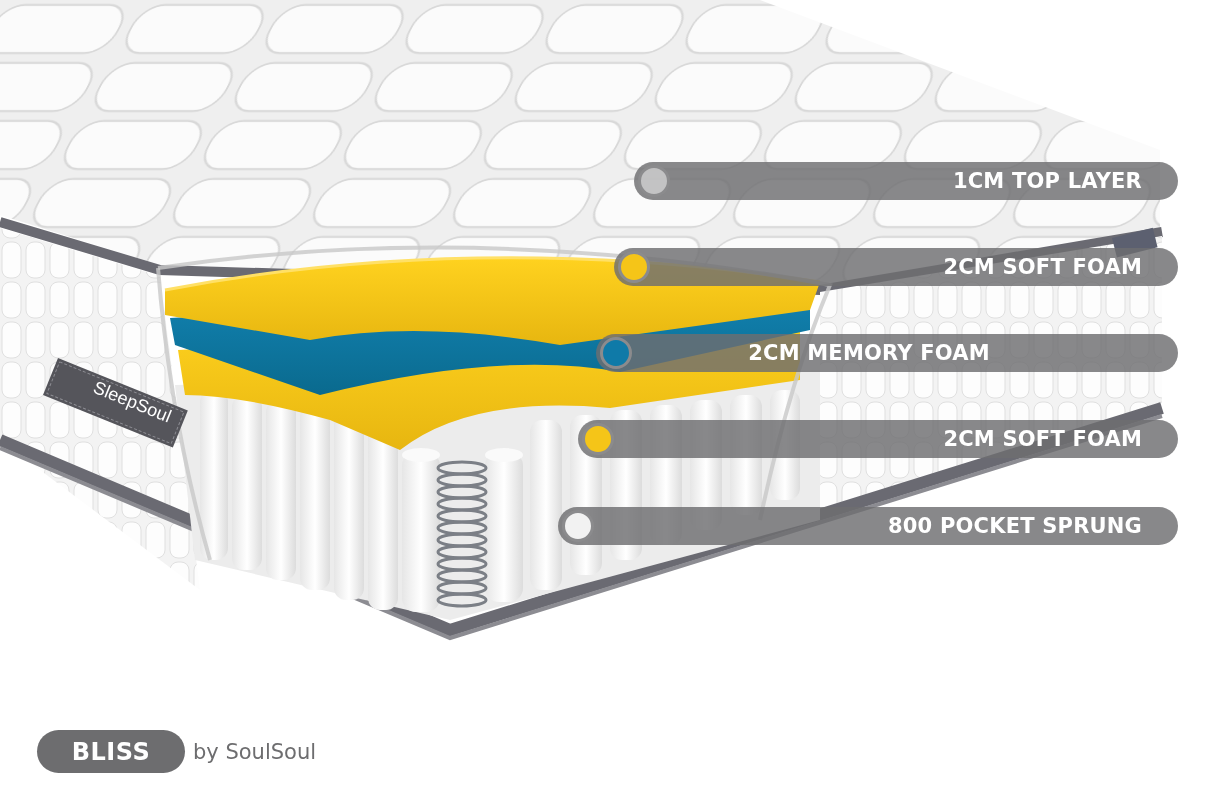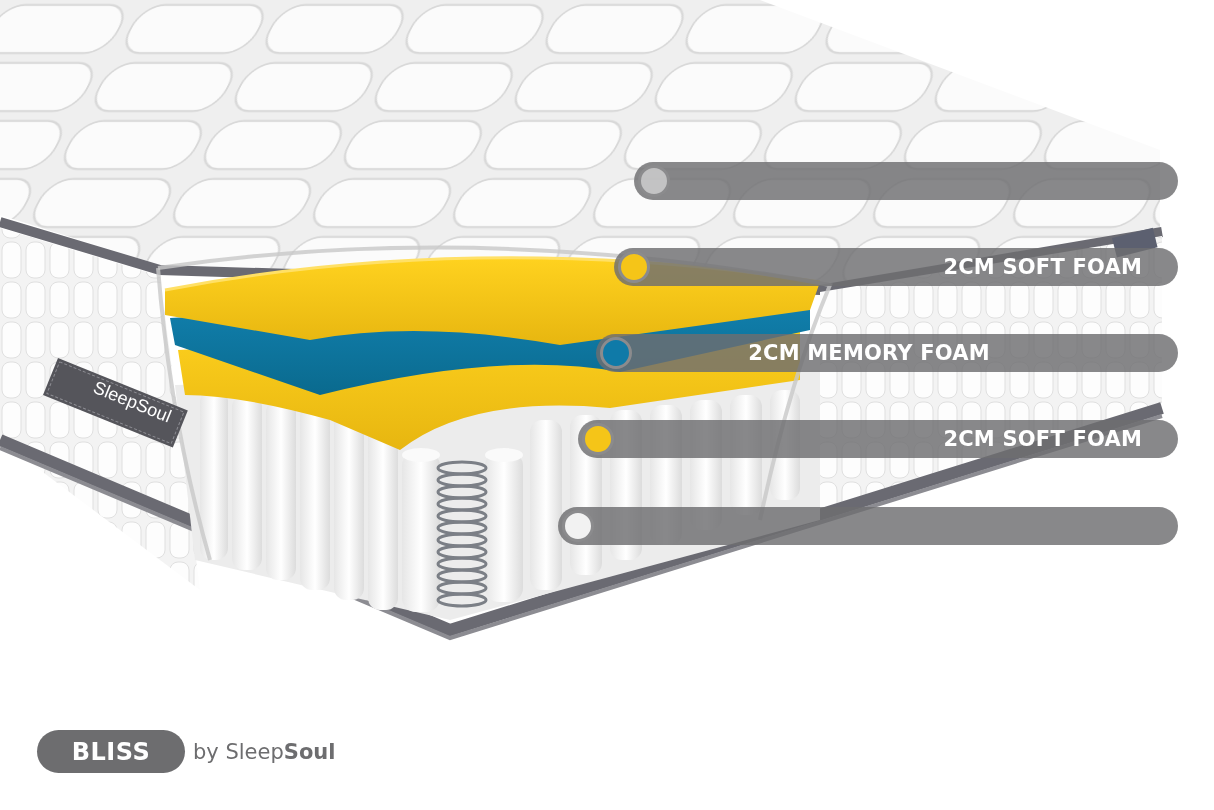--- a/index.html
+++ b/index.html
@@ -135,6 +135,7 @@
 
   <div class="label-pill" style="left:634px;top:162px;width:544px;">
     <span class="pill-dot" style="background:rgba(235,235,235,0.6);border-color:#8b8b8d;"></span>
+    <span class="pill-text">1CM TOP LAYER</span>
   </div>
   <div class="label-pill" style="left:614px;top:248px;width:564px;">
     <span class="pill-dot" style="background:#f5c518;border-color:#8b8b8d;"></span>

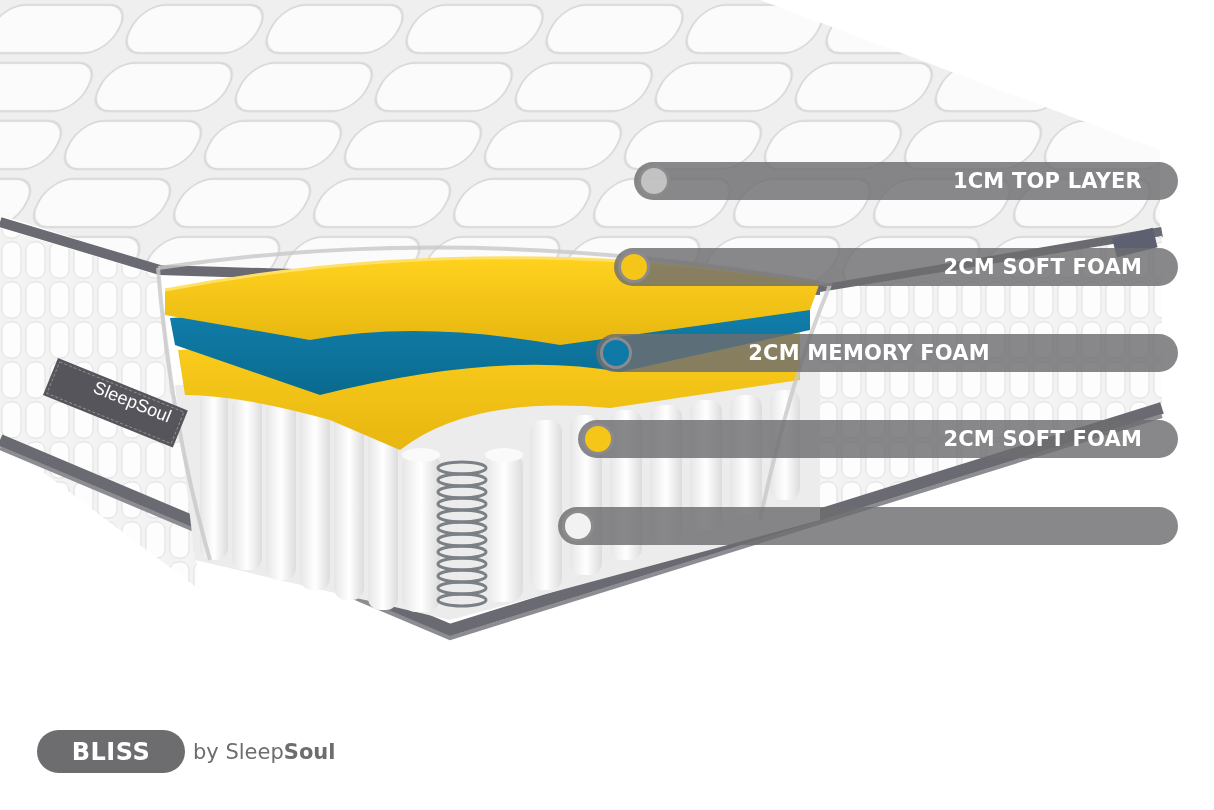--- a/index.html
+++ b/index.html
@@ -151,6 +151,7 @@
   </div>
   <div class="label-pill" style="left:558px;top:507px;width:620px;">
     <span class="pill-dot" style="background:#f2f2f2;border-color:#8b8b8d;"></span>
+    <span class="pill-text">800 POCKET SPRUNG</span>
   </div>
 
   <div class="brand">

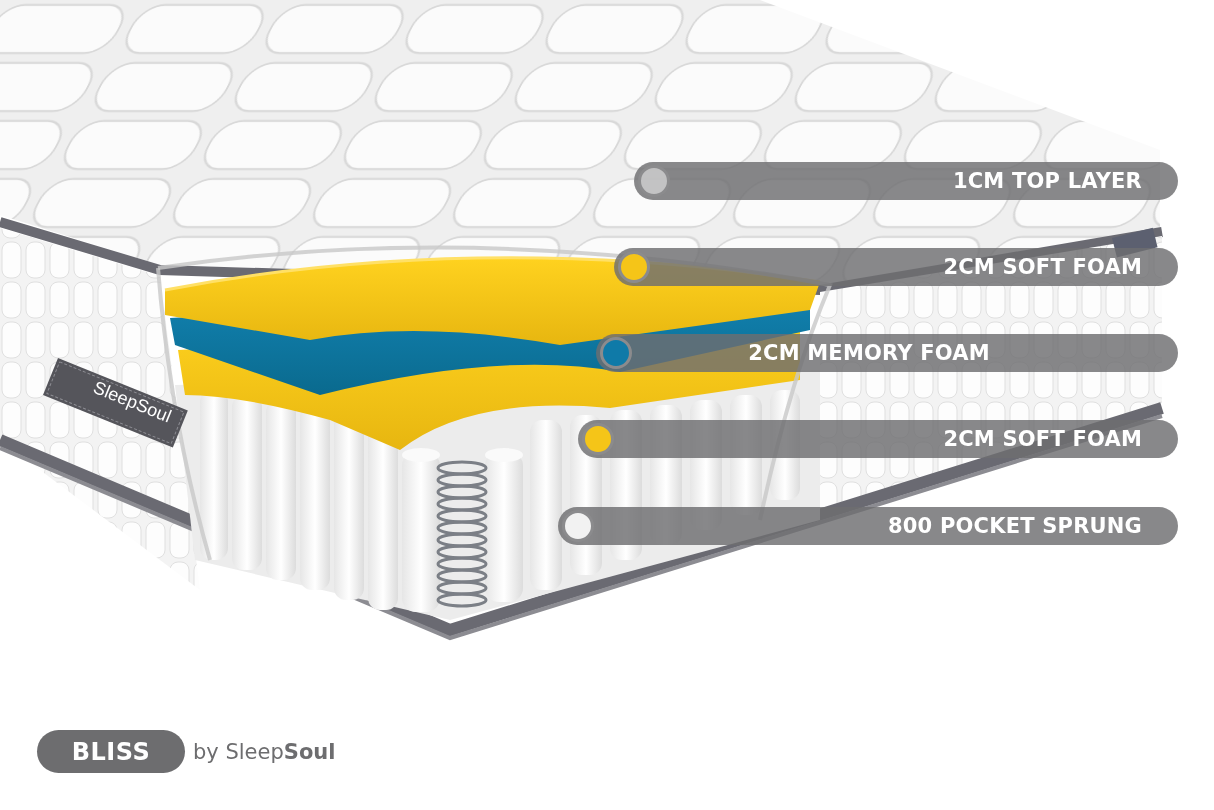--- a/index.html
+++ b/index.html
@@ -159,7 +159,7 @@
       <span>BLISS</span>
     </div>
     <div class="brand-by">
-      <span>by Sleep</span><b>Soul</b>
+      <span>by Soul</span><b>Soul</b>
     </div>
   </div>
 </div>

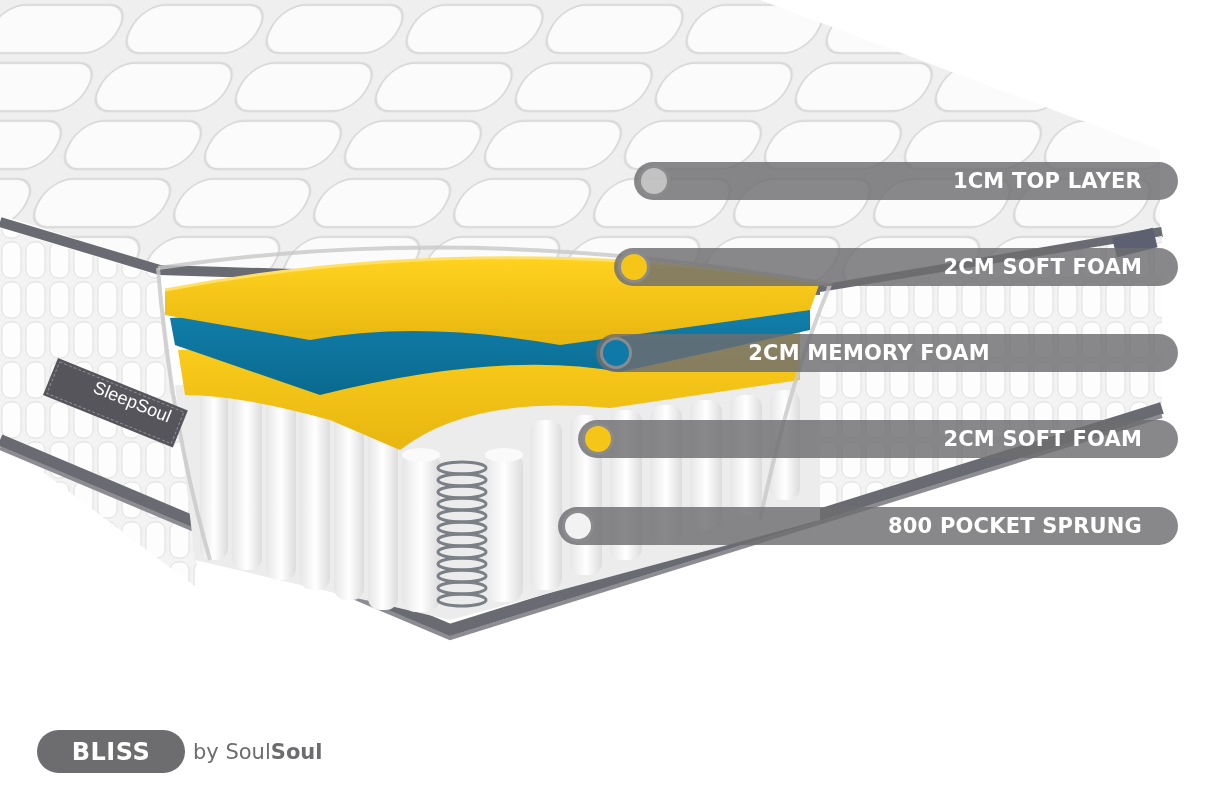--- a/index.html
+++ b/index.html
@@ -33,7 +33,7 @@
   .brand-by {
     margin-left:8px; color:#6d6d6f; font-family:"DejaVu Sans", sans-serif; font-size:21px;
   }
-  .brand-by b { font-weight:bold; }
+  .brand-by b { font-weight:normal; }
 </style>
 </head>
 <body>

